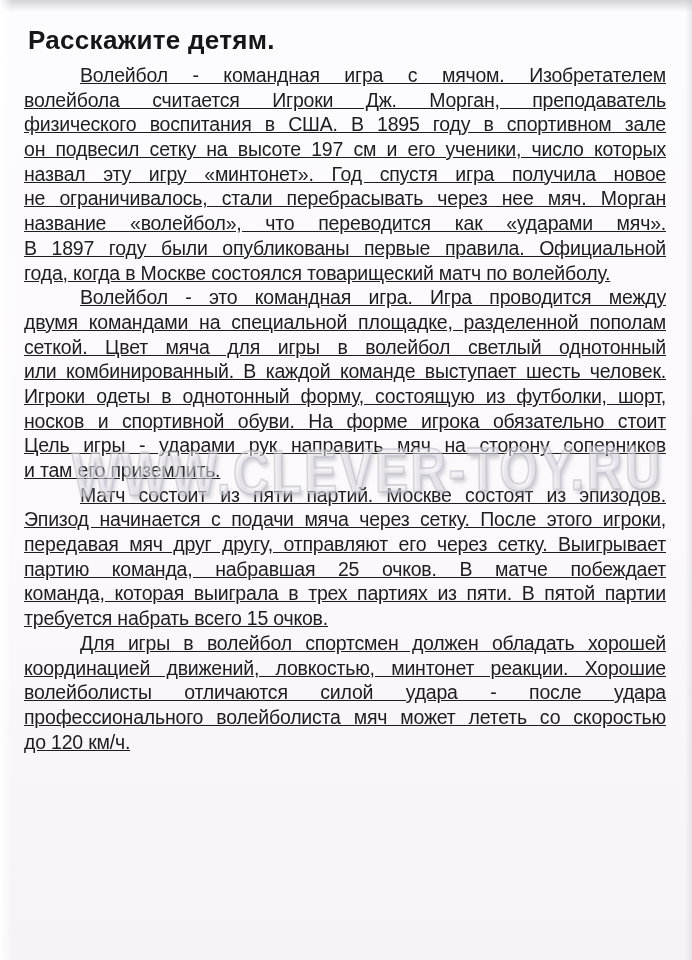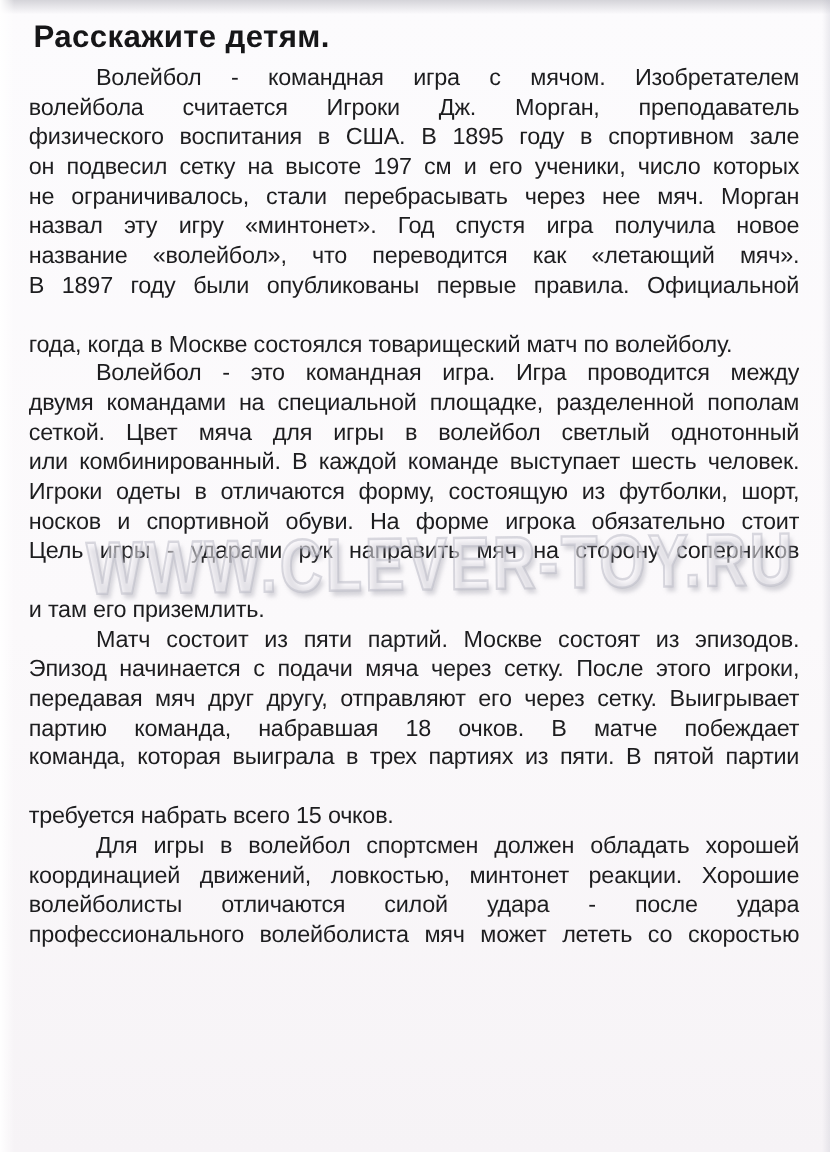--- a/index.html
+++ b/index.html
@@ -33,7 +33,7 @@
   }
   .content {
     position: absolute;
-    top: 15px;
+    top: 25px;
     left: 24px;
     width: 642px;
   }

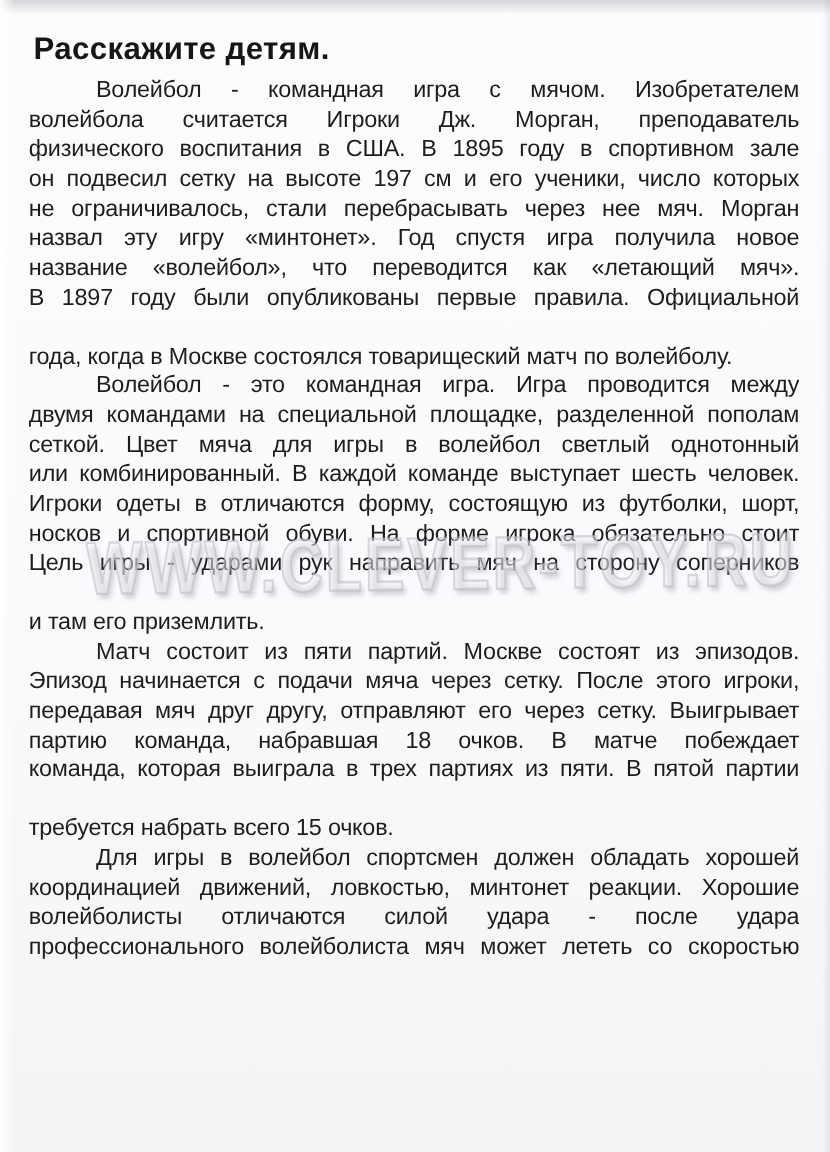--- a/index.html
+++ b/index.html
@@ -55,6 +55,7 @@
     text-align-last: justify;
     overflow: hidden;
     white-space: normal;
+    text-decoration: underline;
   }
   .line.first { text-indent: 56px; }
   .line.last  { text-align-last: left; margin-top: 24px; }

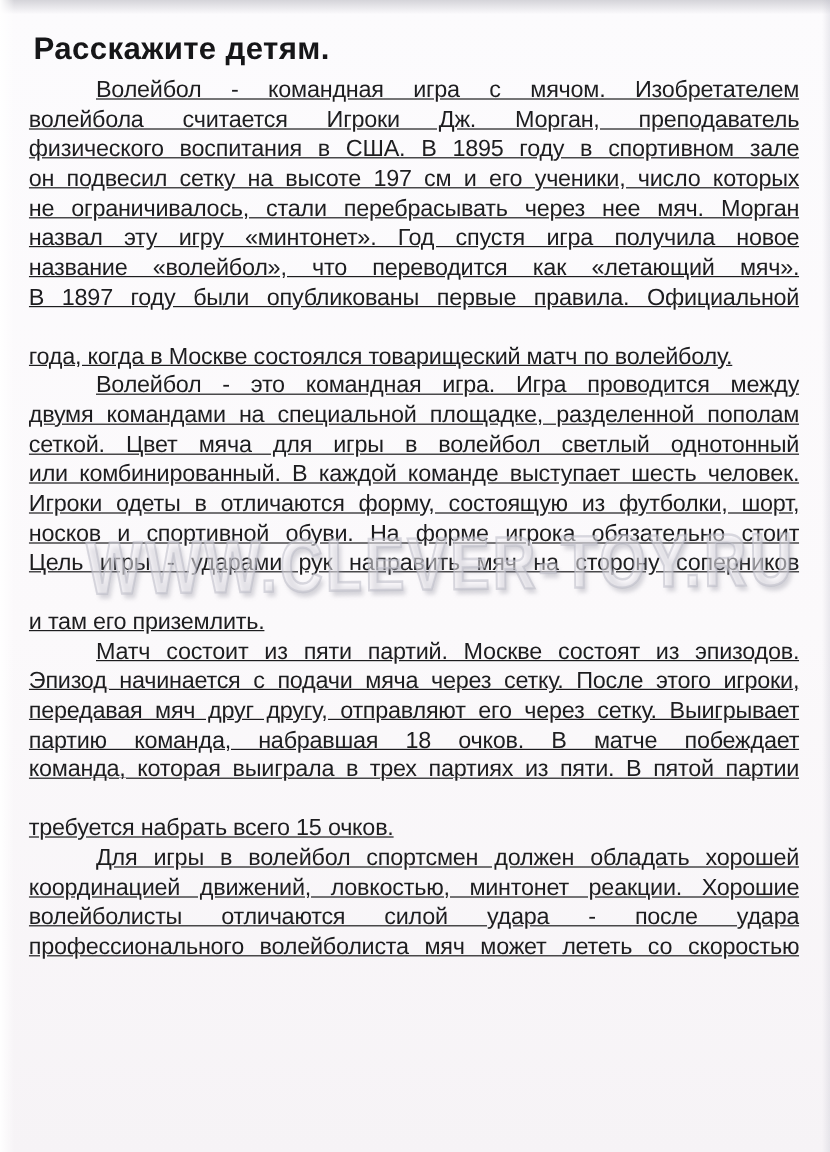--- a/index.html
+++ b/index.html
@@ -93,8 +93,8 @@
       <div class="line">волейбола считается Игроки Дж. Морган, преподаватель</div>
       <div class="line">физического воспитания в США. В 1895 году в спортивном зале</div>
       <div class="line">он подвесил сетку на высоте 197 см и его ученики, число которых</div>
+      <div class="line">назвал эту игру «минтонет». Год спустя игра получила новое</div>
       <div class="line">не ограничивалось, стали перебрасывать через нее мяч. Морган</div>
-      <div class="line">назвал эту игру «минтонет». Год спустя игра получила новое</div>
       <div class="line">название «волейбол», что переводится как «летающий мяч».</div>
       <div class="line">В 1897 году были опубликованы первые правила. Официальной</div>
       <div class="line last">года, когда в Москве состоялся товарищеский матч по волейболу.</div>

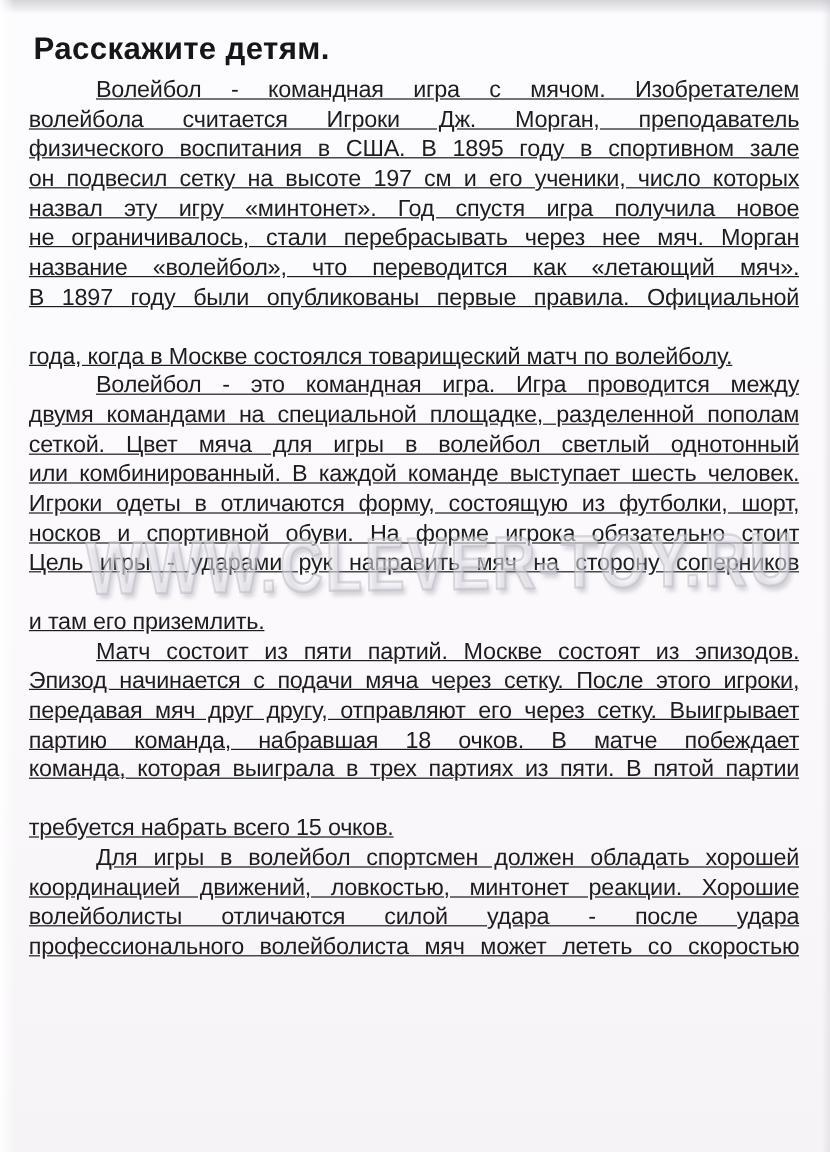--- a/index.html
+++ b/index.html
@@ -95,7 +95,7 @@
       <div class="line">он подвесил сетку на высоте 197 см и его ученики, число которых</div>
       <div class="line">назвал эту игру «минтонет». Год спустя игра получила новое</div>
       <div class="line">не ограничивалось, стали перебрасывать через нее мяч. Морган</div>
-      <div class="line">название «волейбол», что переводится как «летающий мяч».</div>
+      <div class="line">название «волейбол», что переводится как «ударами мяч».</div>
       <div class="line">В 1897 году были опубликованы первые правила. Официальной</div>
       <div class="line last">года, когда в Москве состоялся товарищеский матч по волейболу.</div>
     </div>

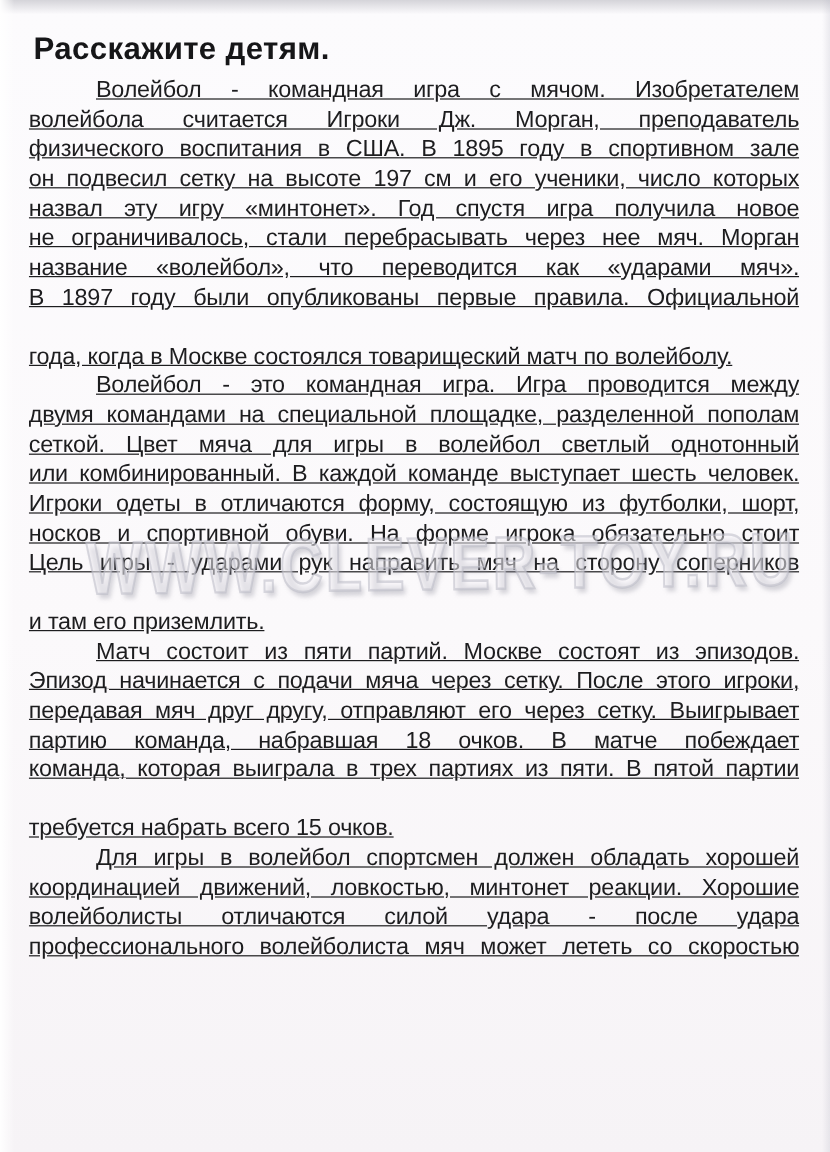--- a/index.html
+++ b/index.html
@@ -58,7 +58,7 @@
     text-decoration: underline;
   }
   .line.first { text-indent: 56px; }
-  .line.last  { text-align-last: left; margin-top: 24px; }
+  .line.last  { text-align-last: left; }
   .watermark {
     position: absolute;
     top: 444px;

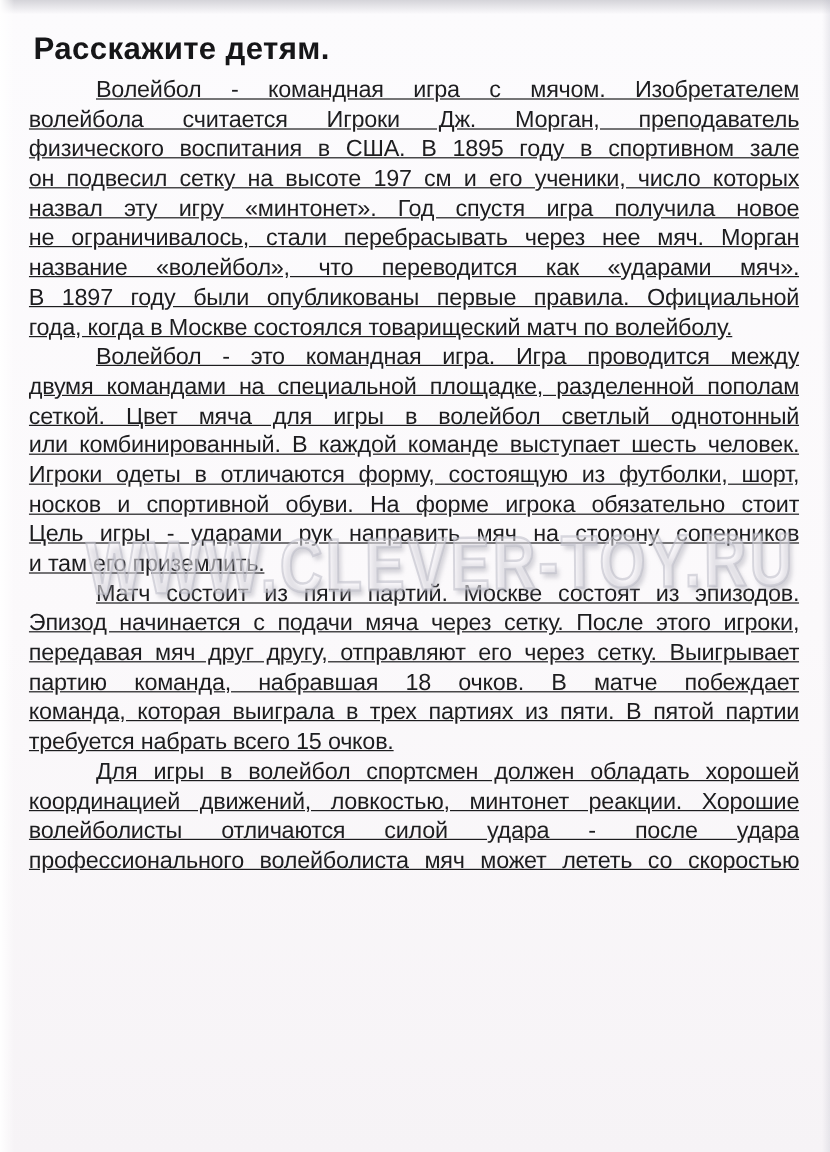--- a/index.html
+++ b/index.html
@@ -105,7 +105,7 @@
       <div class="line">двумя командами на специальной площадке, разделенной пополам</div>
       <div class="line">сеткой. Цвет мяча для игры в волейбол светлый однотонный</div>
       <div class="line">или комбинированный. В каждой команде выступает шесть человек.</div>
-      <div class="line">Игроки одеты в отличаются форму, состоящую из футболки, шорт,</div>
+      <div class="line">Игроки одеты в однотонный форму, состоящую из футболки, шорт,</div>
       <div class="line">носков и спортивной обуви. На форме игрока обязательно стоит</div>
       <div class="line">Цель игры - ударами рук направить мяч на сторону соперников</div>
       <div class="line last">и там его приземлить.</div>

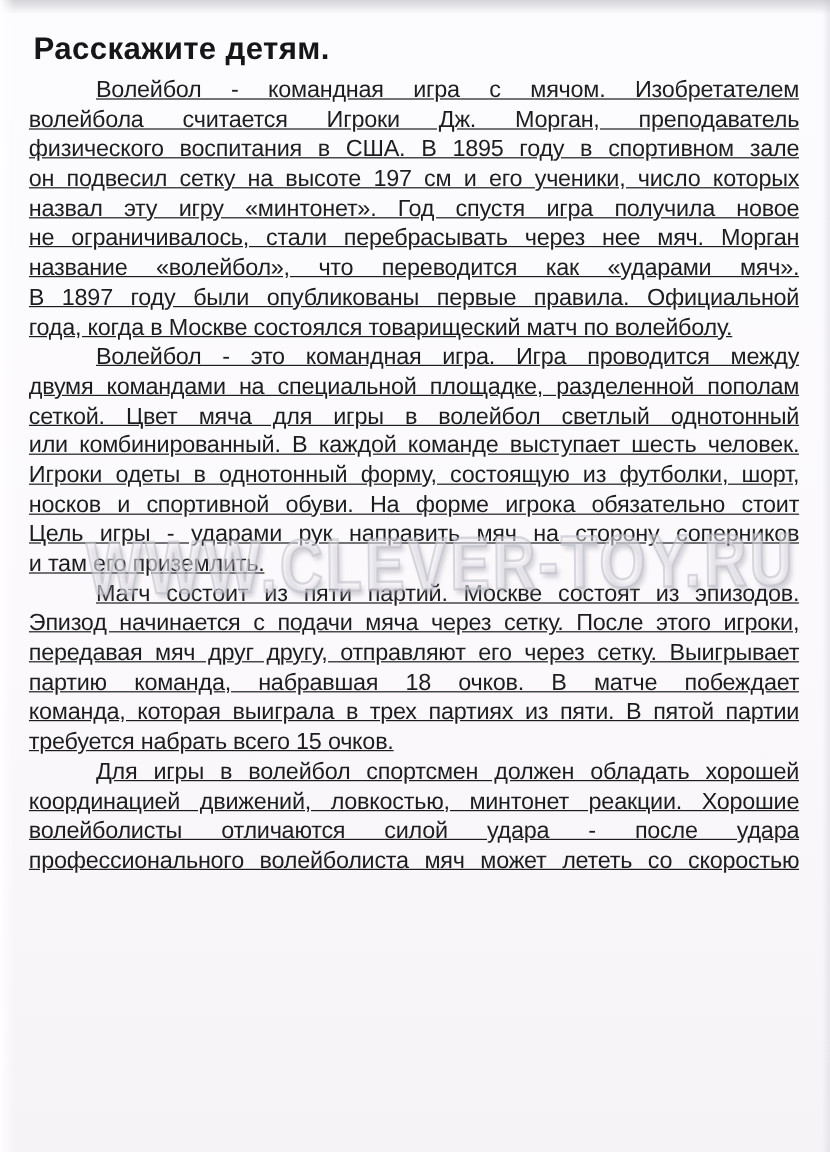--- a/index.html
+++ b/index.html
@@ -115,7 +115,7 @@
       <div class="line first">Матч состоит из пяти партий. Москве состоят из эпизодов.</div>
       <div class="line">Эпизод начинается с подачи мяча через сетку. После этого игроки,</div>
       <div class="line">передавая мяч друг другу, отправляют его через сетку. Выигрывает</div>
-      <div class="line">партию команда, набравшая 18 очков. В матче побеждает</div>
+      <div class="line">партию команда, набравшая 25 очков. В матче побеждает</div>
       <div class="line">команда, которая выиграла в трех партиях из пяти. В пятой партии</div>
       <div class="line last">требуется набрать всего 15 очков.</div>
     </div>

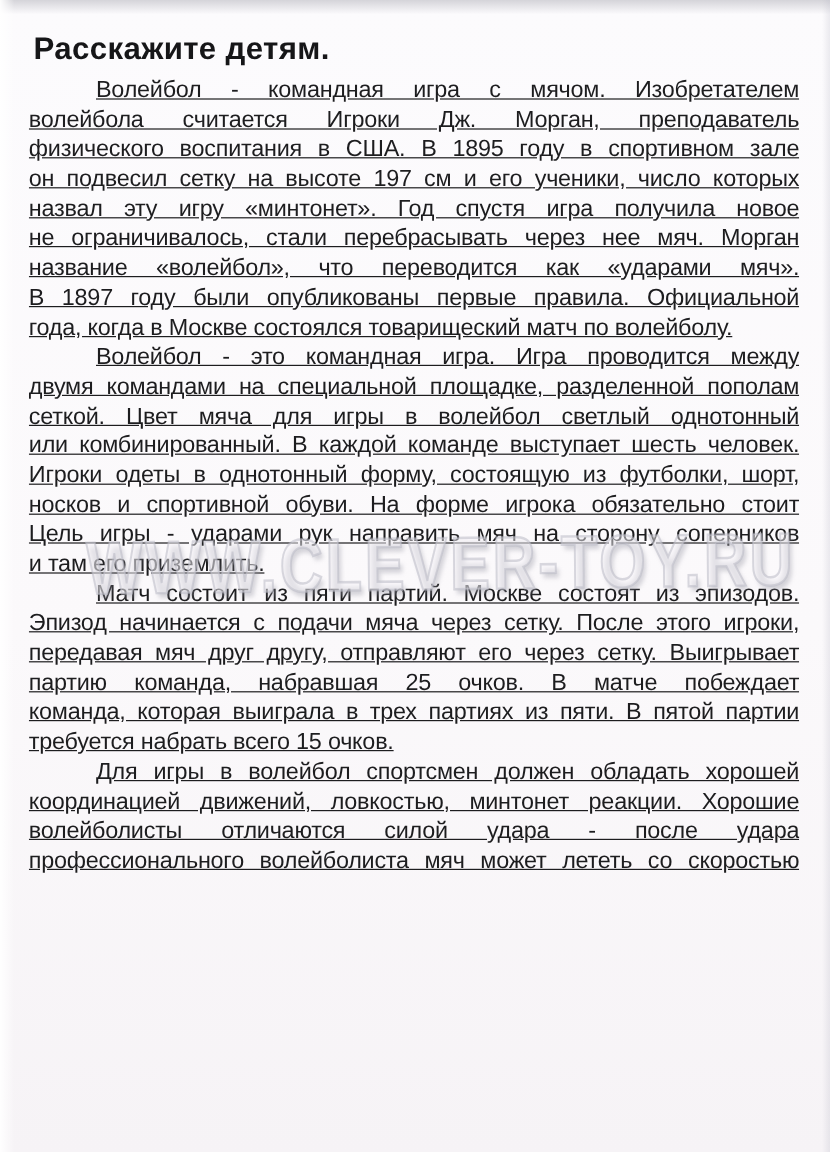--- a/index.html
+++ b/index.html
@@ -125,6 +125,7 @@
       <div class="line">координацией движений, ловкостью, минтонет реакции. Хорошие</div>
       <div class="line">волейболисты отличаются силой удара - после удара</div>
       <div class="line">профессионального волейболиста мяч может лететь со скоростью</div>
+      <div class="line last">до 120 км/ч.</div>
     </div>
   </div>
 

